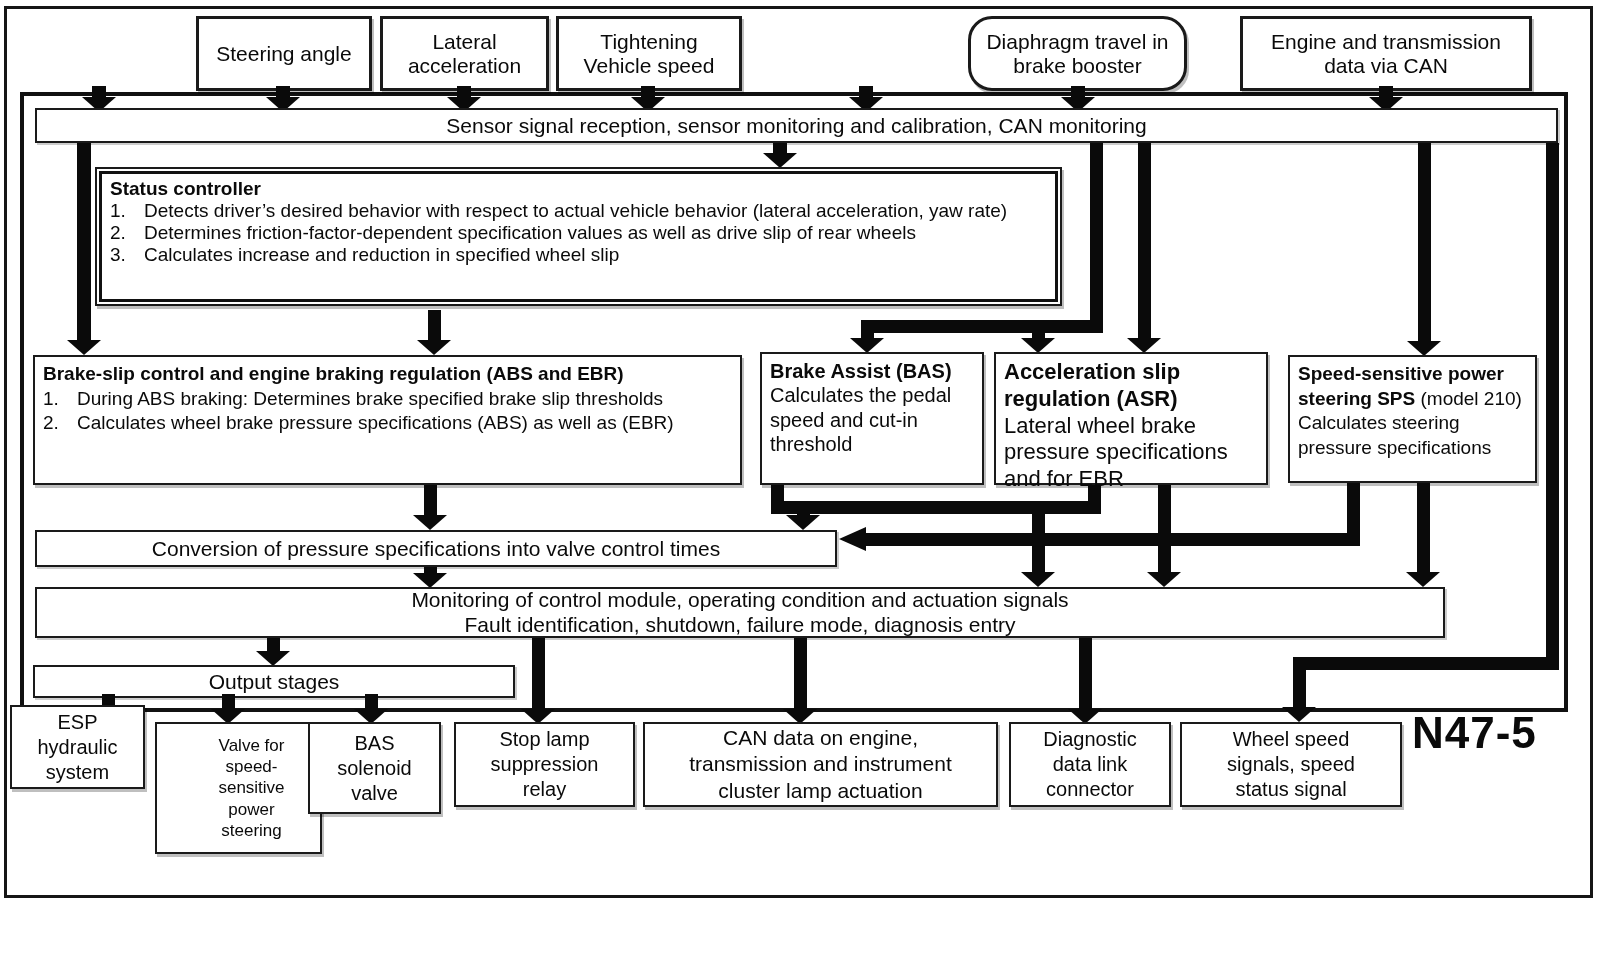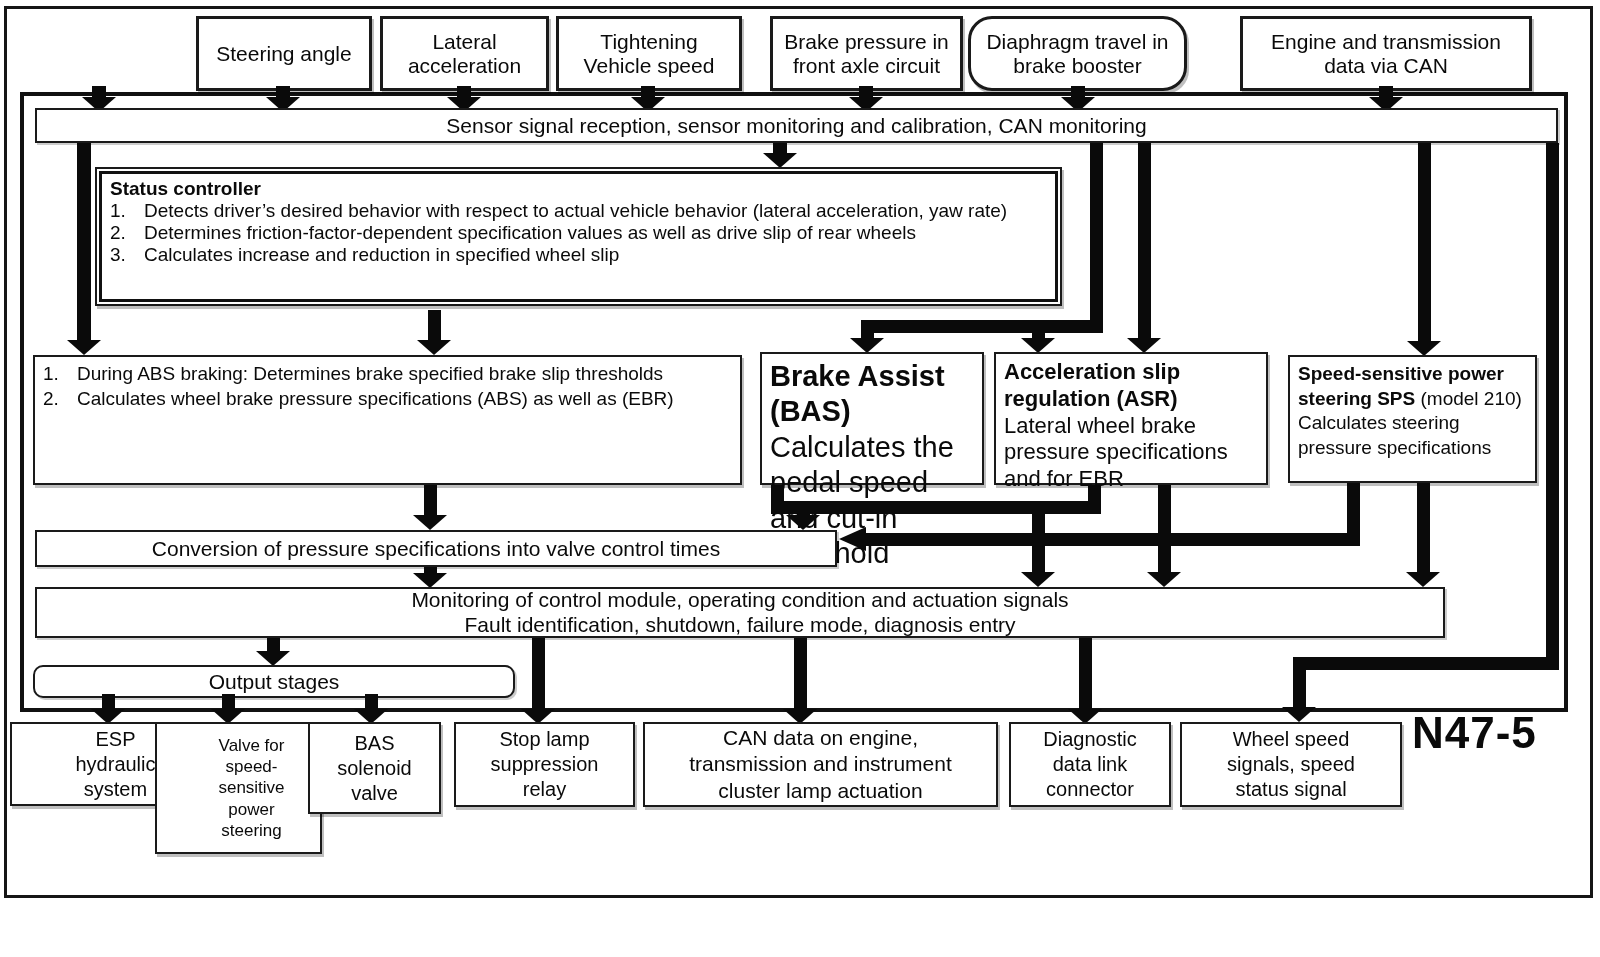--- a/index.html
+++ b/index.html
@@ -43,8 +43,6 @@
 acceleration</span></div>
   <div class="box" style="left:556px;top:16px;width:180px;height:69px;"><span>Tightening
 Vehicle speed</span></div>
-  <div class="box" style="left:770px;top:16px;width:187px;height:69px;"><span>Brake pressure in
-front axle circuit</span></div>
   <div class="box" style="left:968px;top:16px;width:213px;height:69px;border-radius:24px;"><span>Diaphragm travel in
 brake booster</span></div>
   <div class="box" style="left:1240px;top:16px;width:286px;height:69px;"><span>Engine and transmission

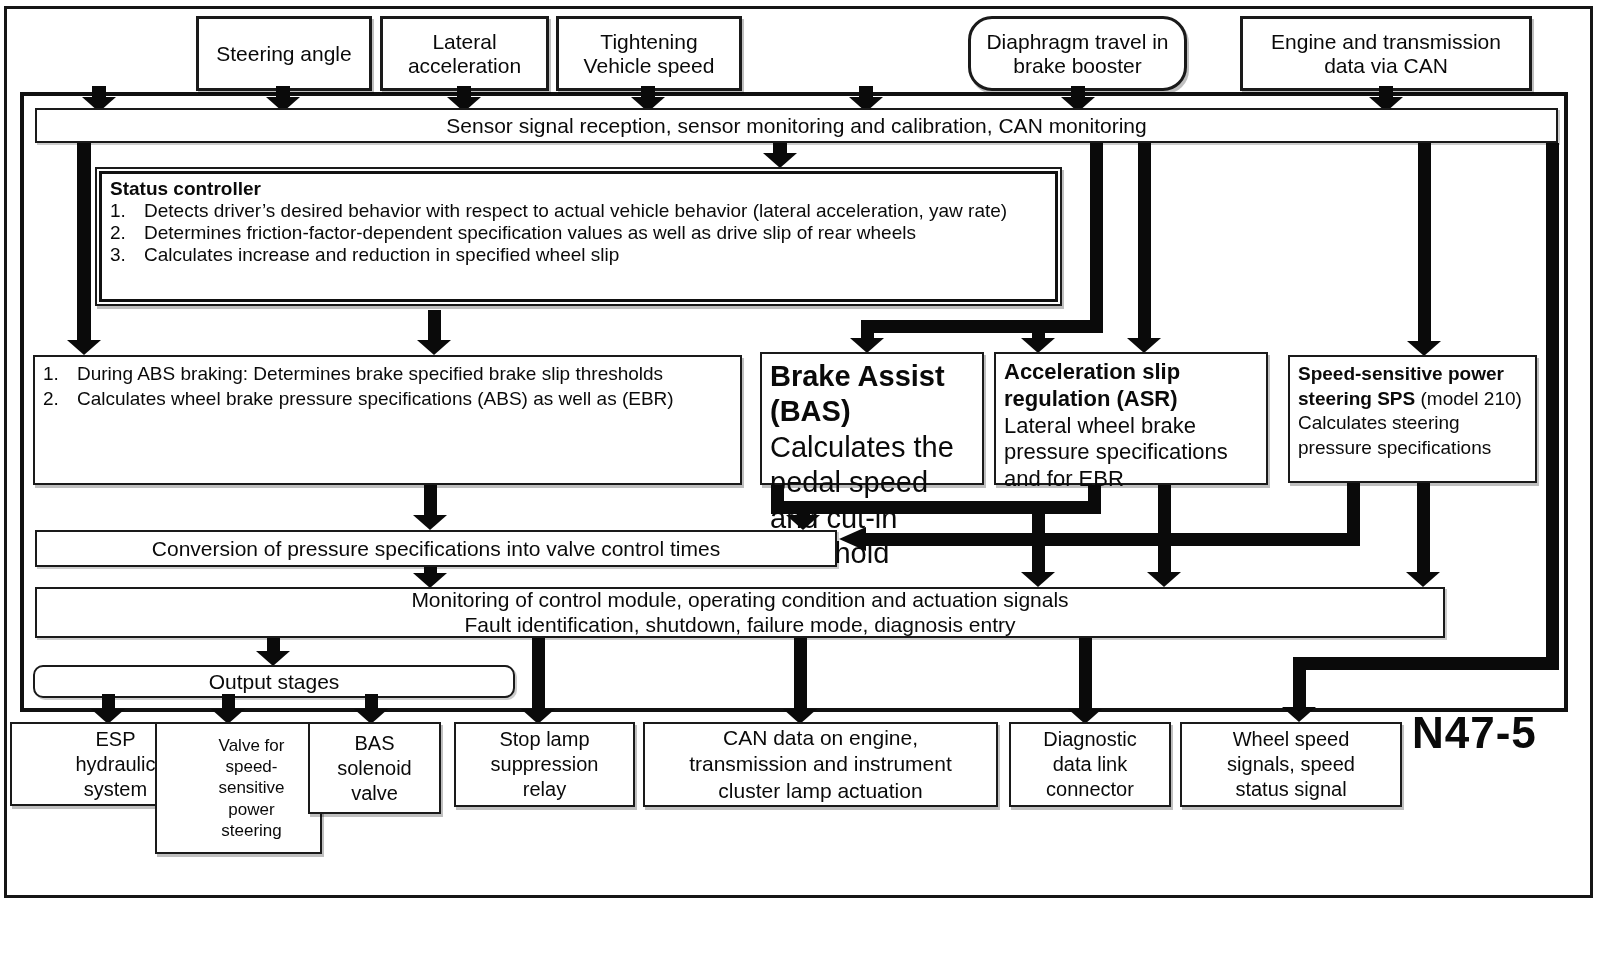--- a/index.html
+++ b/index.html
@@ -111,6 +111,7 @@
   <div class="hd" style="left:417px;top:340px;"></div>
 
   <div class="txtbox" style="left:33px;top:355px;width:709px;height:130px;">
+    <div class="bold">Brake-slip control and engine braking regulation (ABS and EBR)</div>
     <div class="li">
       <span class="n">1.</span>
       <span class="t">During ABS braking: Determines brake specified brake slip thresholds</span>

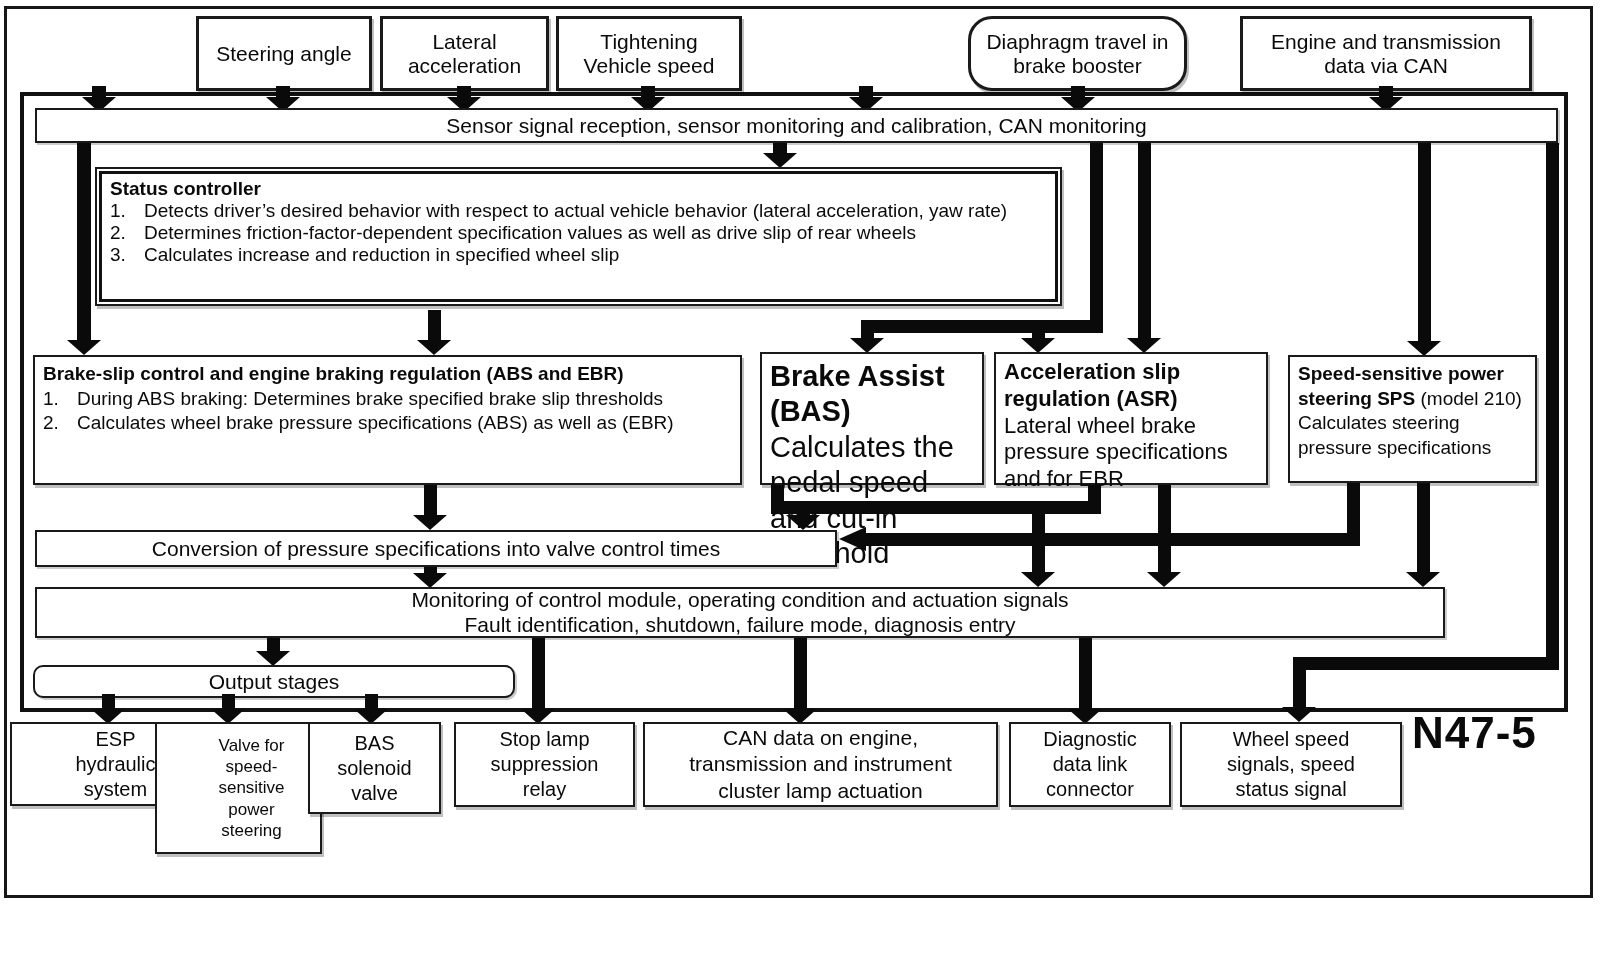--- a/index.html
+++ b/index.html
@@ -122,7 +122,7 @@
     </div>
   </div>
 
-  <div class="txtbox" style="left:760px;top:352px;width:224px;height:133px;font-size:29px;line-height:1.22;">
+  <div class="txtbox" style="left:760px;top:352px;width:224px;height:133px;font-size:20px;line-height:1.22;">
     <div class="bold">Brake Assist (BAS)</div>
     <div>Calculates the pedal speed and cut-in threshold</div>
   </div>

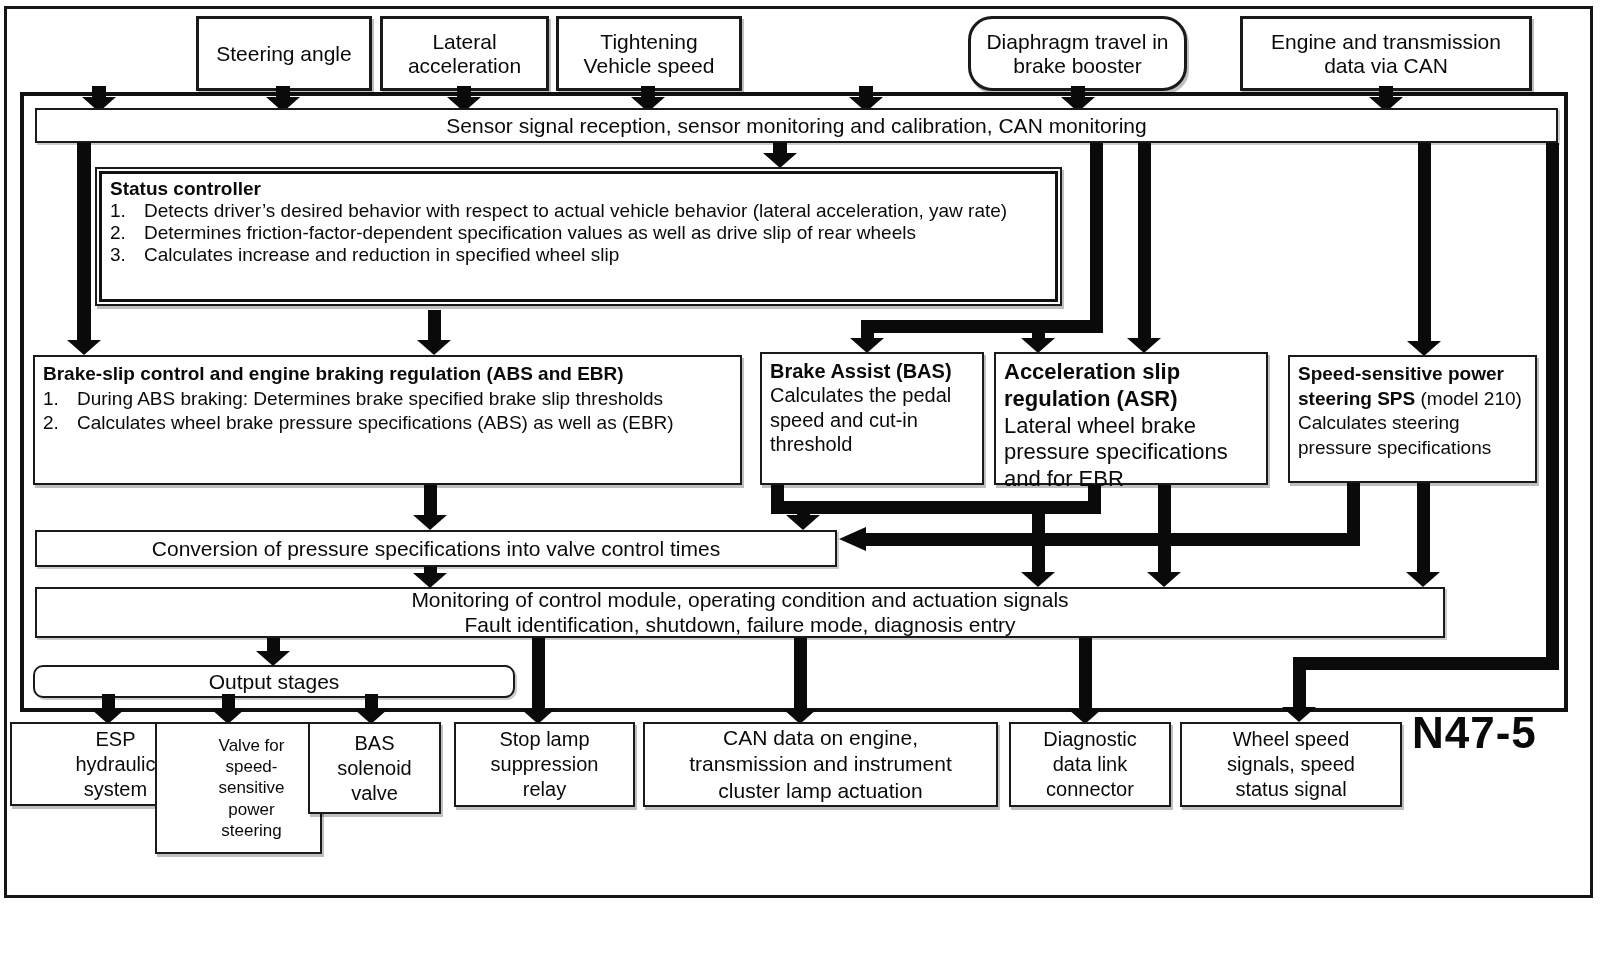--- a/index.html
+++ b/index.html
@@ -171,7 +171,7 @@
   <div class="shaft" style="left:267px;top:638px;width:13px;height:14px;"></div>
   <div class="hd" style="left:256px;top:651px;"></div>
 
-  <div class="bar" style="left:33px;top:665px;width:478px;height:29px;border-radius:10px;">
+  <div class="bar" style="left:33px;top:665px;width:478px;height:29px;">
     <span>Output stages</span>
   </div>
 

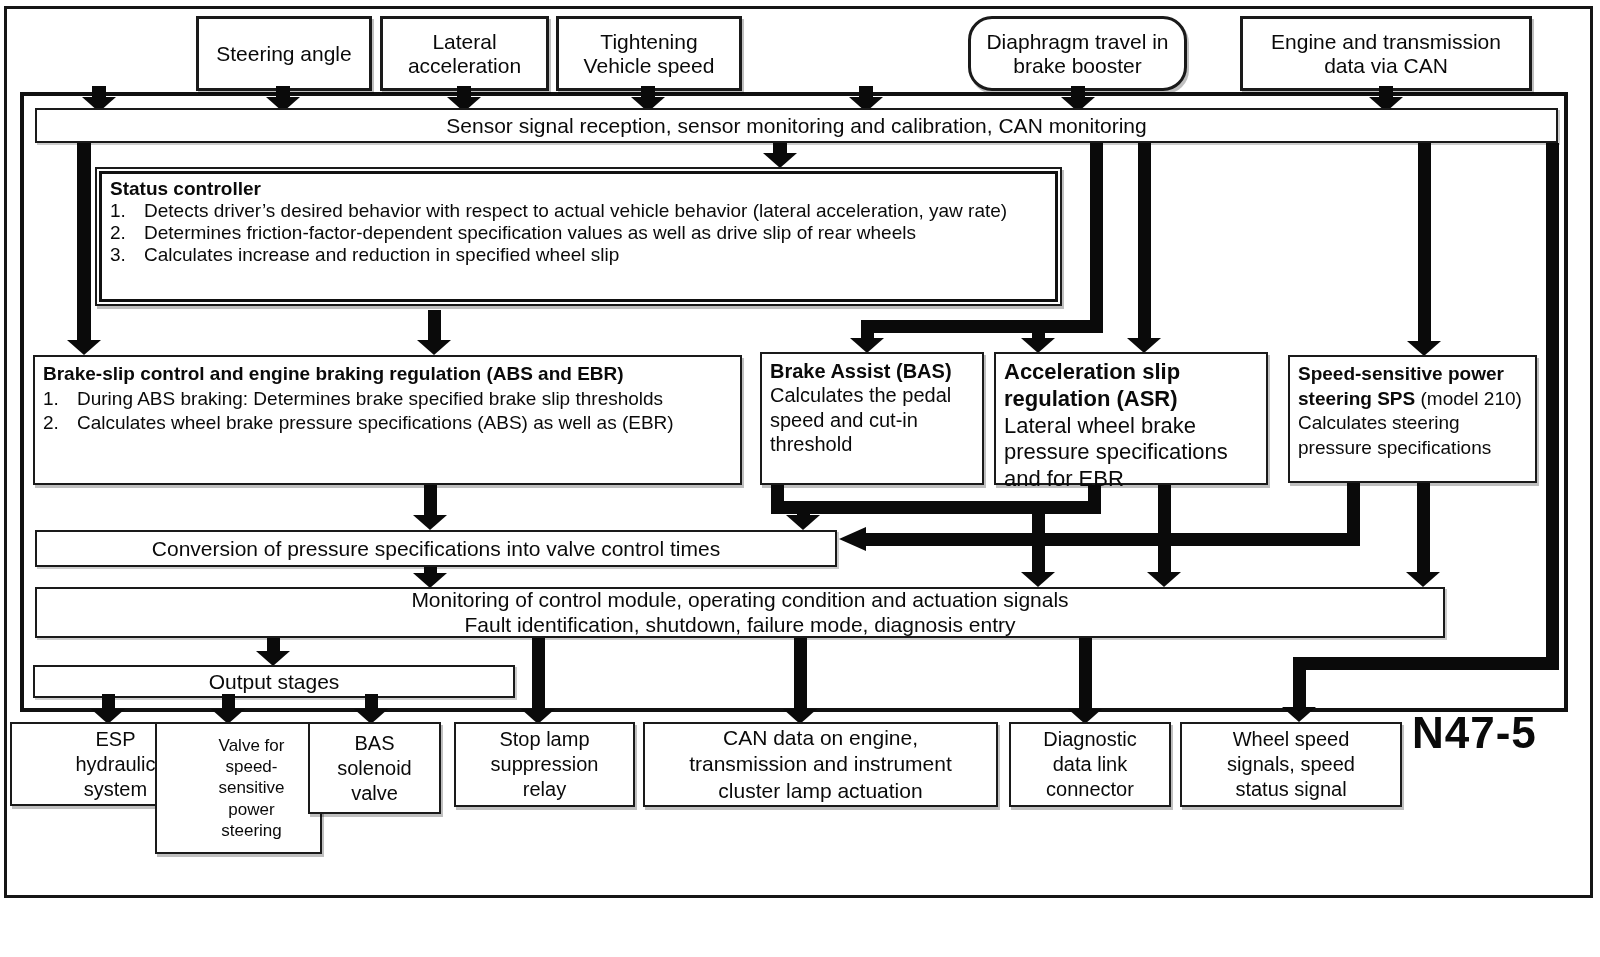--- a/index.html
+++ b/index.html
@@ -188,7 +188,7 @@
   <div class="shaft" style="left:1079px;top:638px;width:13px;height:73px;"></div>
   <div class="hd" style="left:1068px;top:709px;"></div>
 
-  <div class="outbox" style="left:10px;top:722px;width:131px;height:80px;padding-left:38px;"><span>ESP
+  <div class="outbox" style="left:10px;top:705px;width:131px;height:80px;"><span>ESP
 hydraulic
 system</span></div>
   <div class="outbox" style="left:155px;top:722px;width:137px;height:128px;font-size:17px;padding-left:26px;"><span>Valve for

